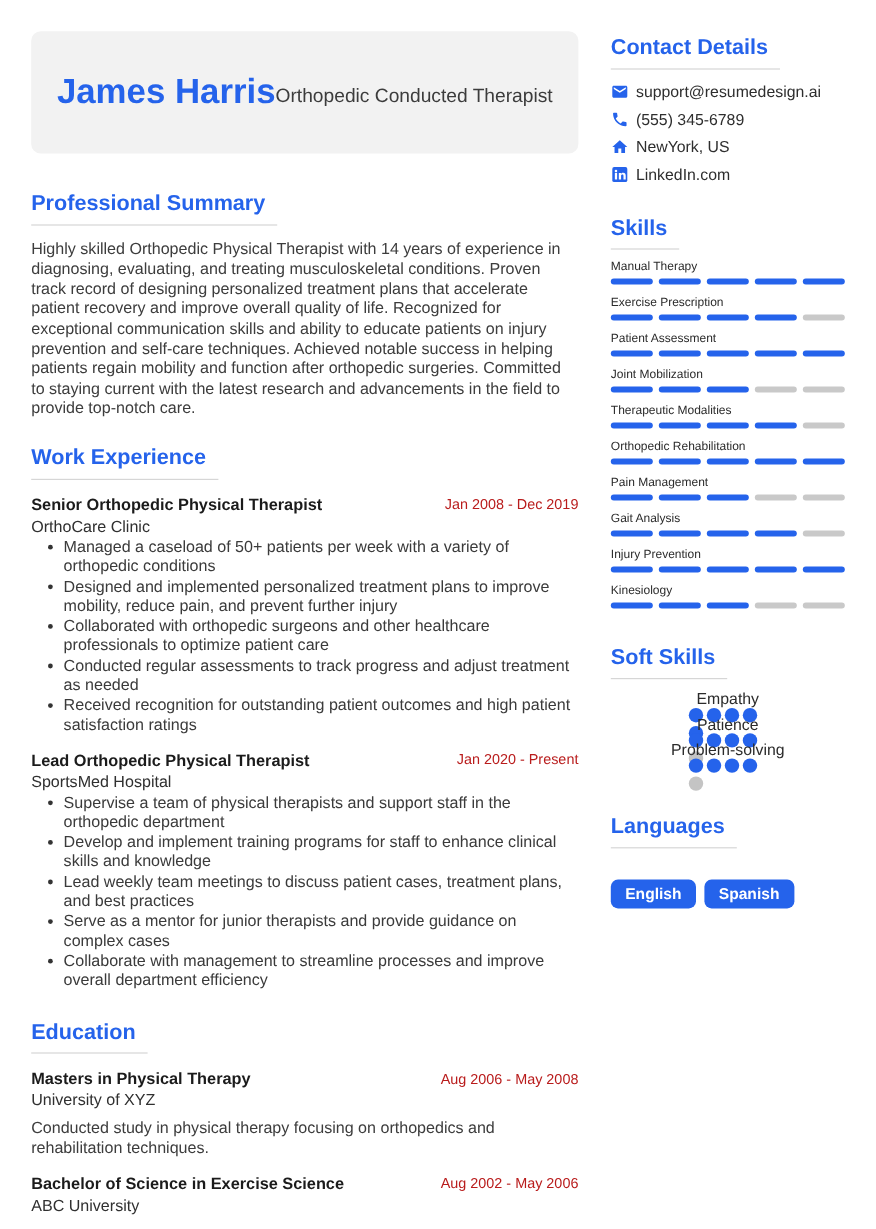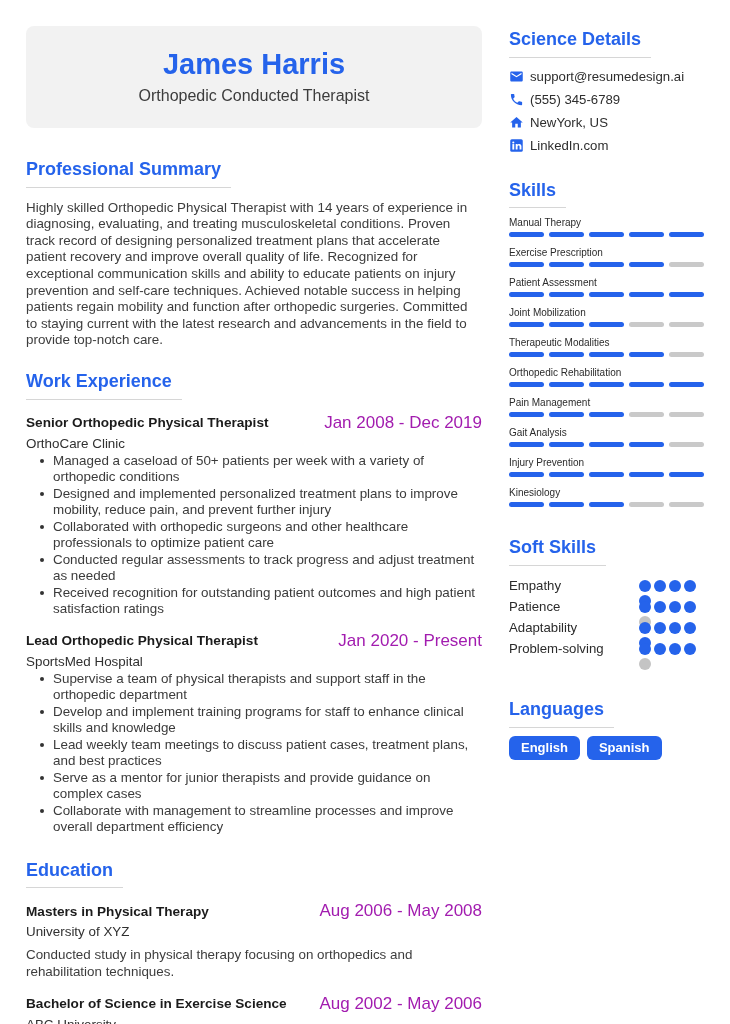--- a/index.html
+++ b/index.html
@@ -187,7 +187,7 @@
   <div class="side-col">
 
     <section class="contact-sec">
-      <h2 class="sec-h">Science Details</h2>
+      <h2 class="sec-h">Contact Details</h2>
       <div id="contact-items" class="contact-list">
           <div class="contact-row">
             <span class="c-icon">

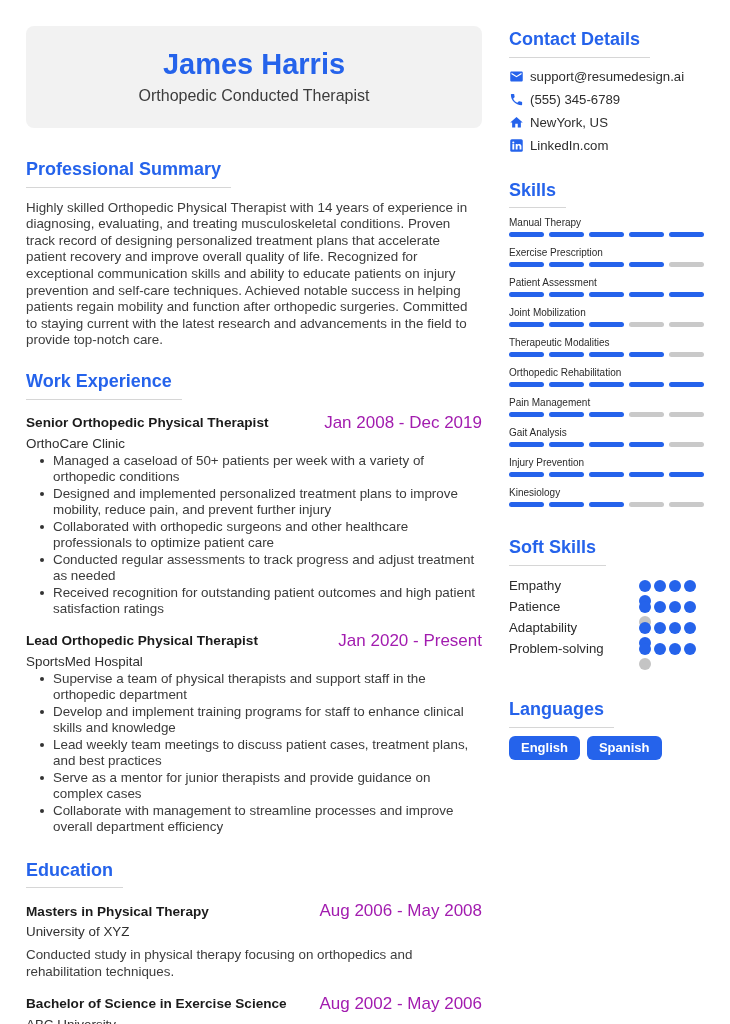--- a/index.html
+++ b/index.html
@@ -20,7 +20,7 @@
   
   .header-card{
     background:var(--header-bg);border-radius:8px;height:102px;
-    display:flex;flex-direction:column;align-items:center;justify-content:center;
+    display:flex;flex-direction:row;align-items:center;justify-content:center;
   }
   .person-name{font-size:29px;font-weight:bold;color:var(--accent);line-height:1;}
   .person-title{font-size:16px;color:#3c3c3c;margin-top:8px;}

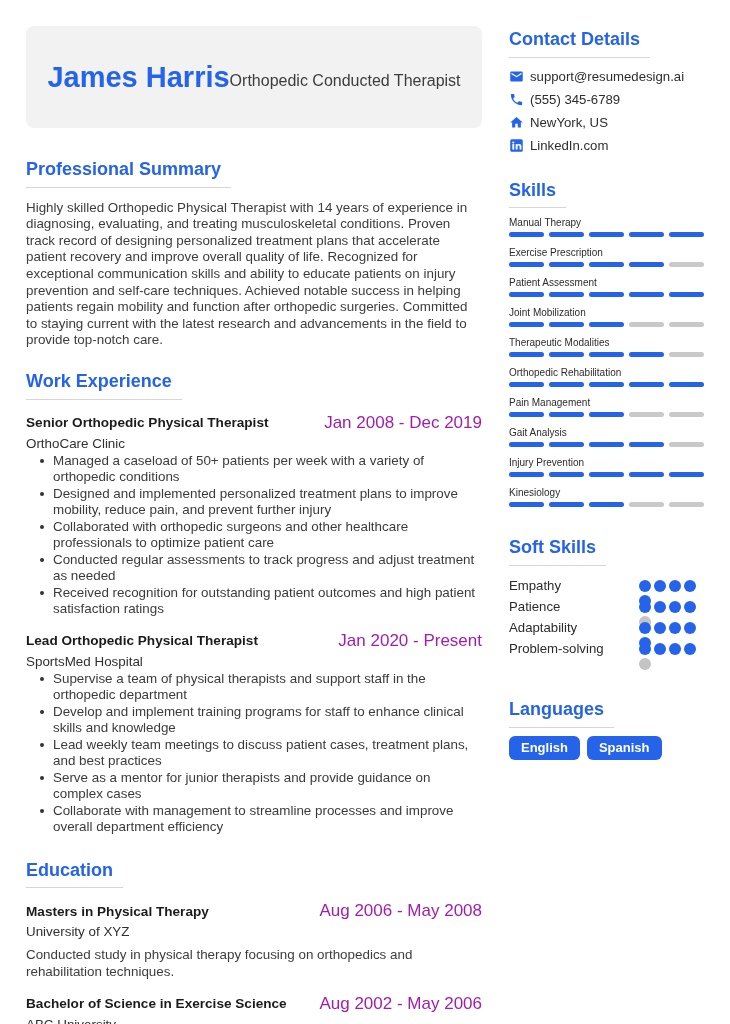--- a/index.html
+++ b/index.html
@@ -41,7 +41,7 @@
   .entry{margin-top:13px;}
   .entry-head{display:flex;justify-content:space-between;align-items:center;}
   .entry-title{font-size:13.6px;font-weight:bold;color:#1b1b1b;}
-  .entry-date{font-size:17px;color:#a21caf;white-space:nowrap;}
+  .entry-date{font-size:12px;color:#b91c1c;white-space:nowrap;}
   .entry-sub{font-size:13.4px;color:#303030;margin-top:3px;}
   .entry-desc{font-size:13.4px;line-height:16.6px;color:#3d3d3d;margin:8px 0 0 0;}
   .bullets{margin-top:2px;padding-left:14px;}

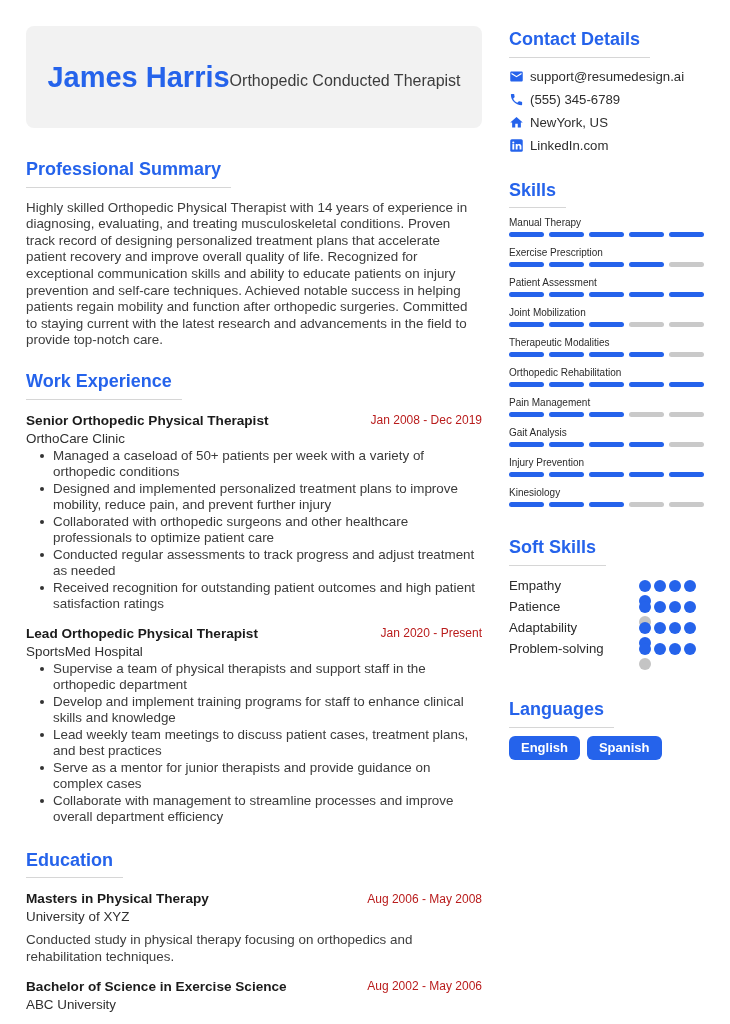--- a/index.html
+++ b/index.html
@@ -66,7 +66,7 @@
 
   .soft-sec{margin-top:30px;padding-bottom:14px;}
   .soft-list{margin-top:9px;}
-  .soft-row{display:flex;align-items:center;height:21px;position:relative;z-index:0;}
+  .soft-row{display:flex;align-items:center;height:21px;position:relative;z-index:0;flex-direction:column;}
   .soft-name{flex:1;font-size:13.2px;color:#2b2b2b;}
   .dots{position:relative;display:flex;gap:3px;width:57px;margin-right:8px;flex:none;}
   .dot{width:12px;height:12px;border-radius:50%;background:#C4C4C4;flex:none;}

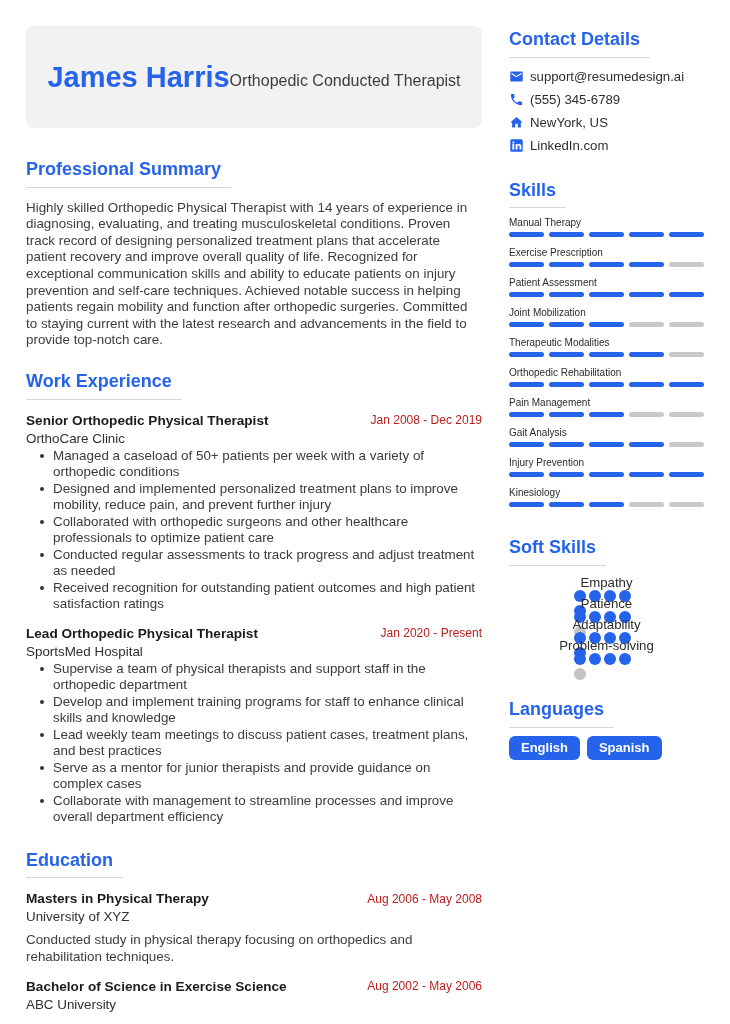--- a/index.html
+++ b/index.html
@@ -359,16 +359,6 @@
             </div>
           </div>
           <div class="soft-row">
-            <div class="soft-name">Adaptability</div>
-            <div class="dots">
-              <span class="dot fill"></span>
-              <span class="dot fill"></span>
-              <span class="dot fill"></span>
-              <span class="dot fill"></span>
-              <span class="dot fill wrap"></span>
-            </div>
-          </div>
-          <div class="soft-row">
             <div class="soft-name">Problem-solving</div>
             <div class="dots">
               <span class="dot fill"></span>

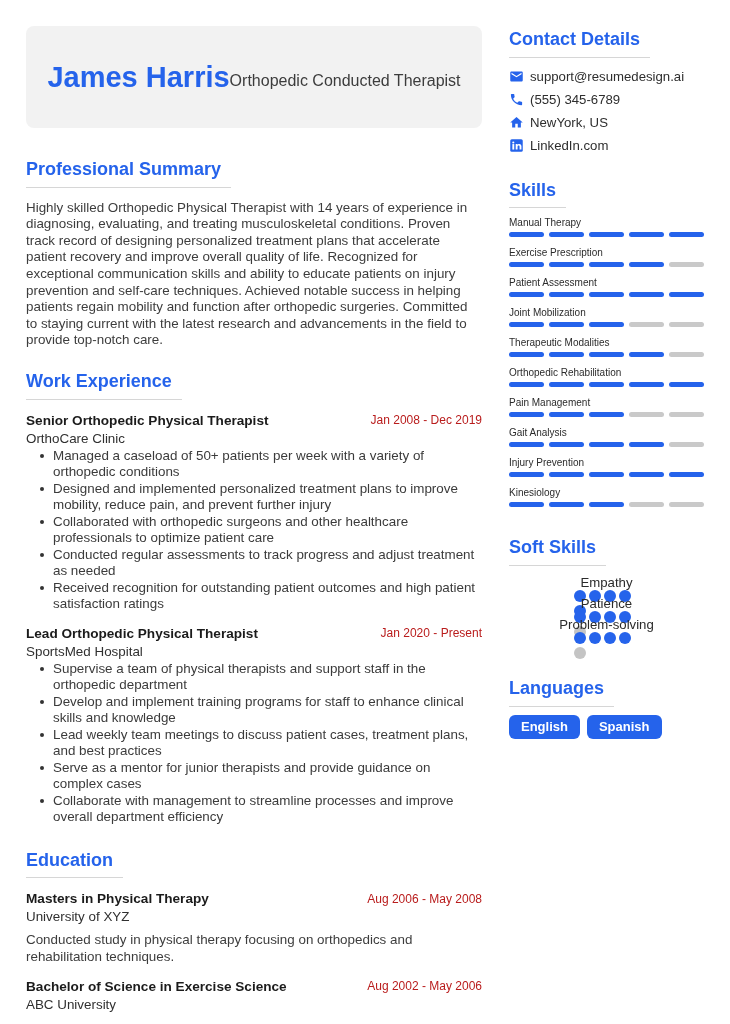--- a/index.html
+++ b/index.html
@@ -74,7 +74,7 @@
   .dot.wrap{position:absolute;left:0;top:15px;z-index:-1;}
 
   .lang-sec{margin-top:26px;}
-  .lang-row{display:flex;gap:7px;margin-top:8px;}
+  .lang-row{display:flex;gap:7px;margin-top:26px;}
   .pill{
     background:var(--accent);color:#fff;font-size:13px;font-weight:bold;
     padding:4px 12px 5px 12px;border-radius:6px;cursor:pointer;

